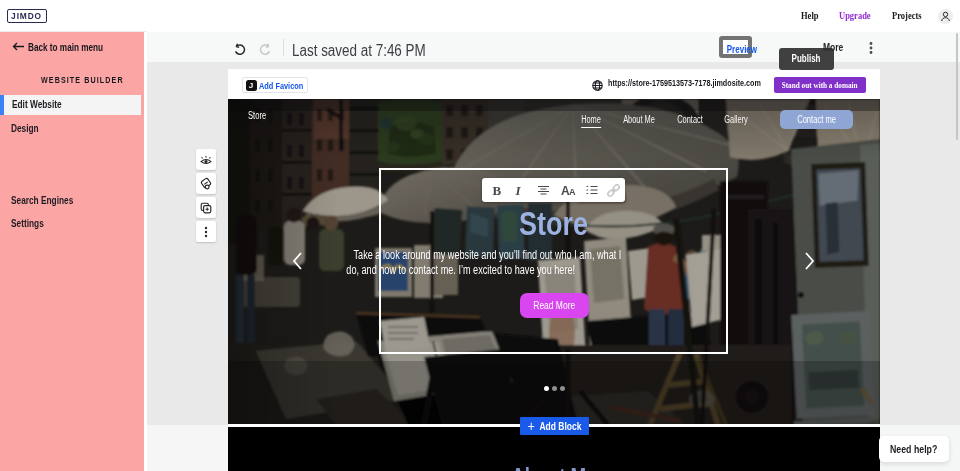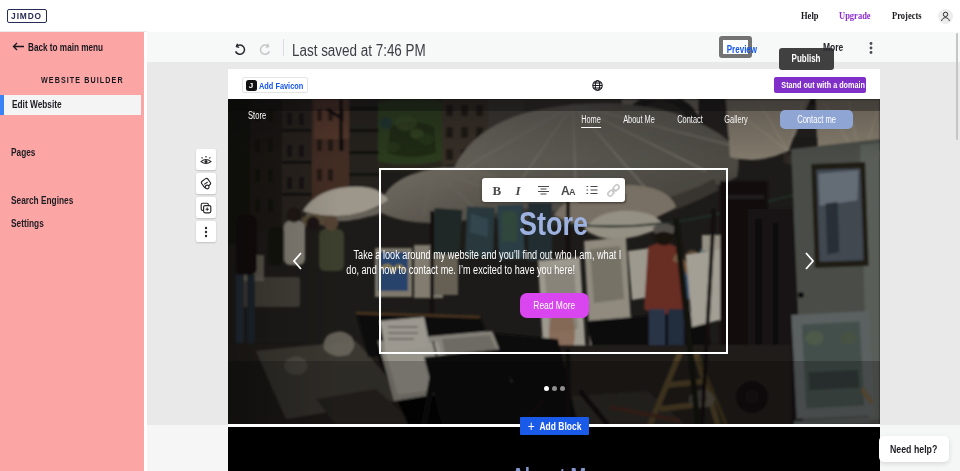--- a/index.html
+++ b/index.html
@@ -130,6 +130,7 @@
         <ellipse cx="6.5" cy="6.5" rx="2.6" ry="5.6" fill="none" stroke="#17171e" stroke-width="1.2"></ellipse>
         <path d="M1 6.5 H12 M1.7 3.6 H11.3 M1.7 9.4 H11.3" stroke="#17171e" stroke-width="1.2" fill="none"></path>
       </svg>
+    <div class="abs" id="urltext"><span class="sx" style="transform:scaleX(0.80); transform-origin:left;">https://store-1759513573-7178.jimdosite.com</span></div>
     <div class="abs" id="domainbtn"><span class="sx" style="transform:scaleX(0.85); transform-origin:center;">Stand out with a domain</span></div>
   </div>
 

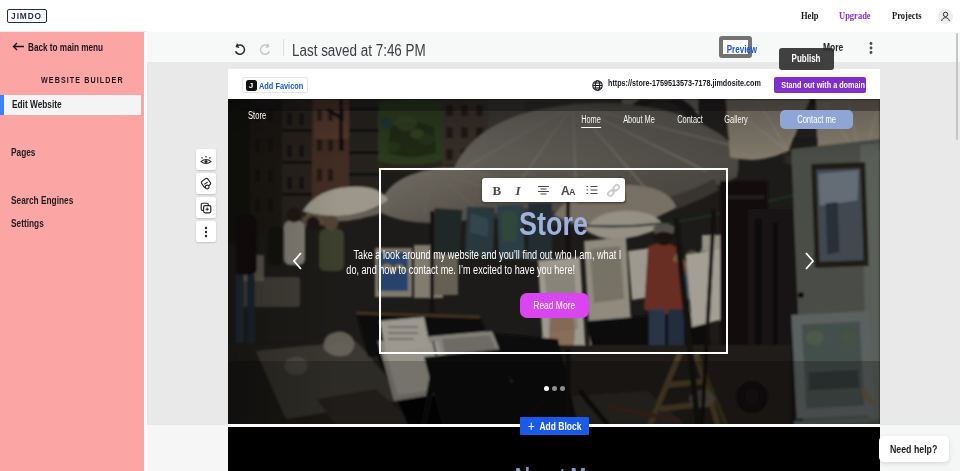--- a/index.html
+++ b/index.html
@@ -38,7 +38,7 @@
   #favbtn .t { position:absolute; left:16px; top:3px; font-size:9px; font-weight:bold; color:#1355e9; }
   #globe { left:364px; top:10.5px; }
   #urltext { left:380px; top:8.5px; font-size:9px; font-weight:bold; color:#17171e; }
-  #domainbtn { left:546px; top:8px; width:92px; height:16px; background:#8030c8; border-radius:2px; color:#fff; font-size:8.5px; font-weight:bold; text-align:center; line-height:16px; white-space:nowrap; }
+  #domainbtn { left:546px; top:8px; width:92px; height:16px; background:#8030c8; border-radius:2px; color:#fff; font-size:8.5px; font-weight:bold; text-align:center; line-height:16px; white-space:nowrap;font-family:Liberation Serif, serif; }
 
   #photo { left:81px; top:37px; width:652px; height:325px; background:#17161a; overflow:hidden; }
 

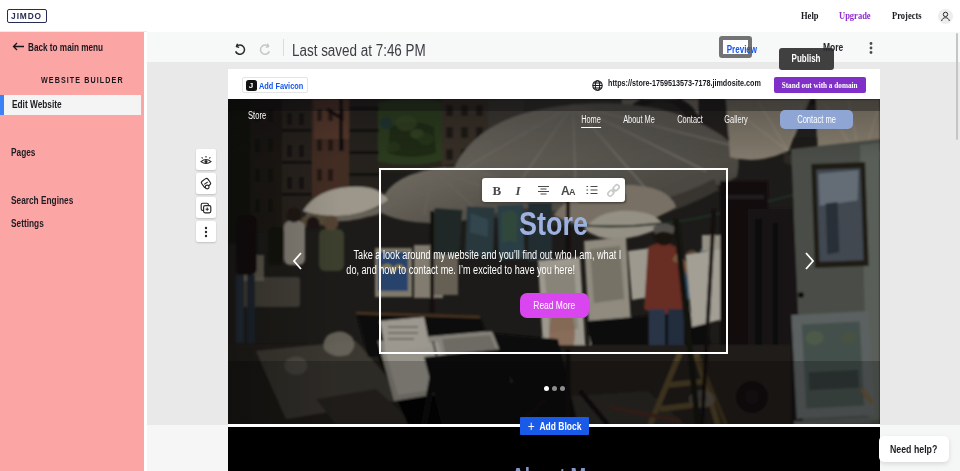--- a/index.html
+++ b/index.html
@@ -114,6 +114,7 @@
       </svg><span class="sx" style="transform:scaleX(0.78); transform-origin:left;">Back to main menu</span></div>
   <div class="abs" id="wb"><span class="sx" style="transform:scaleX(0.84); transform-origin:left;">WEBSITE BUILDER</span></div>
   <div class="abs mitem" id="edit" style="top:62.5px;"><span class="sx" style="transform:scaleX(0.83); transform-origin:left;">Edit Website</span></div>
+  <div class="abs mitem" style="top:85.5px;"><span class="sx" style="transform:scaleX(0.83); transform-origin:left;">Design</span></div>
   <div class="abs mitem" style="top:109.5px;"><span class="sx" style="transform:scaleX(0.83); transform-origin:left;">Pages</span></div>
   <div class="abs mitem" style="top:180.5px;"><span class="sx" style="transform:scaleX(0.83); transform-origin:left;">Settings</span></div>
   <div class="abs mitem" style="top:157.5px;"><span class="sx" style="transform:scaleX(0.83); transform-origin:left;">Search Engines</span></div>

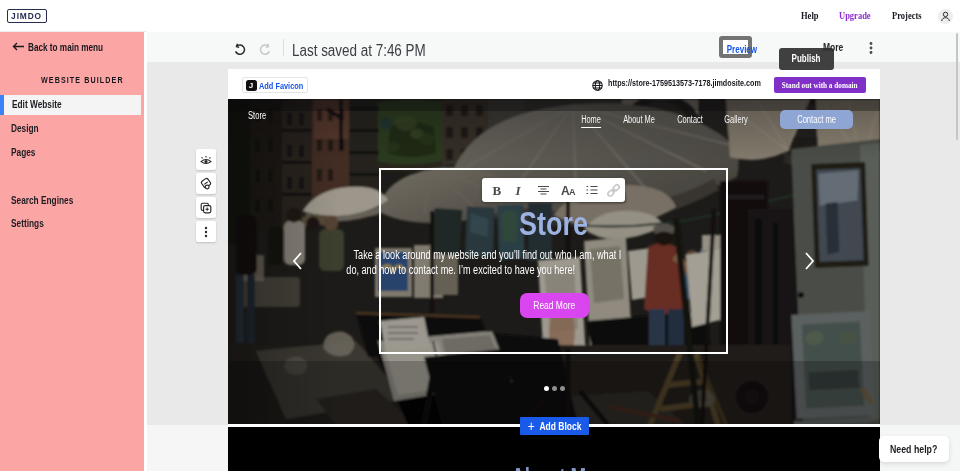--- a/index.html
+++ b/index.html
@@ -115,7 +115,6 @@
   <div class="abs" id="wb"><span class="sx" style="transform:scaleX(0.84); transform-origin:left;">WEBSITE BUILDER</span></div>
   <div class="abs mitem" id="edit" style="top:62.5px;"><span class="sx" style="transform:scaleX(0.83); transform-origin:left;">Edit Website</span></div>
   <div class="abs mitem" style="top:85.5px;"><span class="sx" style="transform:scaleX(0.83); transform-origin:left;">Design</span></div>
-  <div class="abs mitem" style="top:109.5px;"><span class="sx" style="transform:scaleX(0.83); transform-origin:left;">Pages</span></div>
   <div class="abs mitem" style="top:180.5px;"><span class="sx" style="transform:scaleX(0.83); transform-origin:left;">Settings</span></div>
   <div class="abs mitem" style="top:157.5px;"><span class="sx" style="transform:scaleX(0.83); transform-origin:left;">Search Engines</span></div>
 </div>

